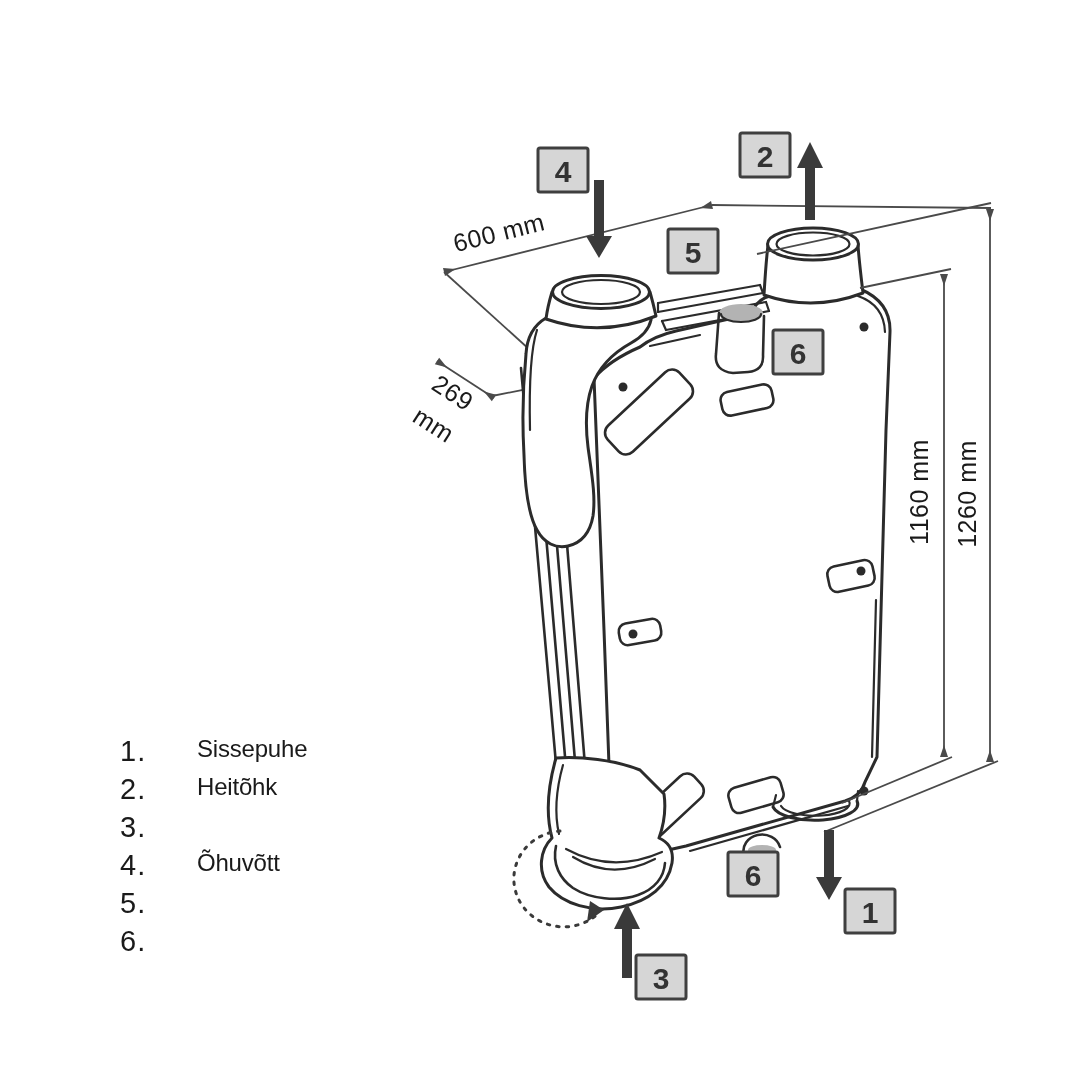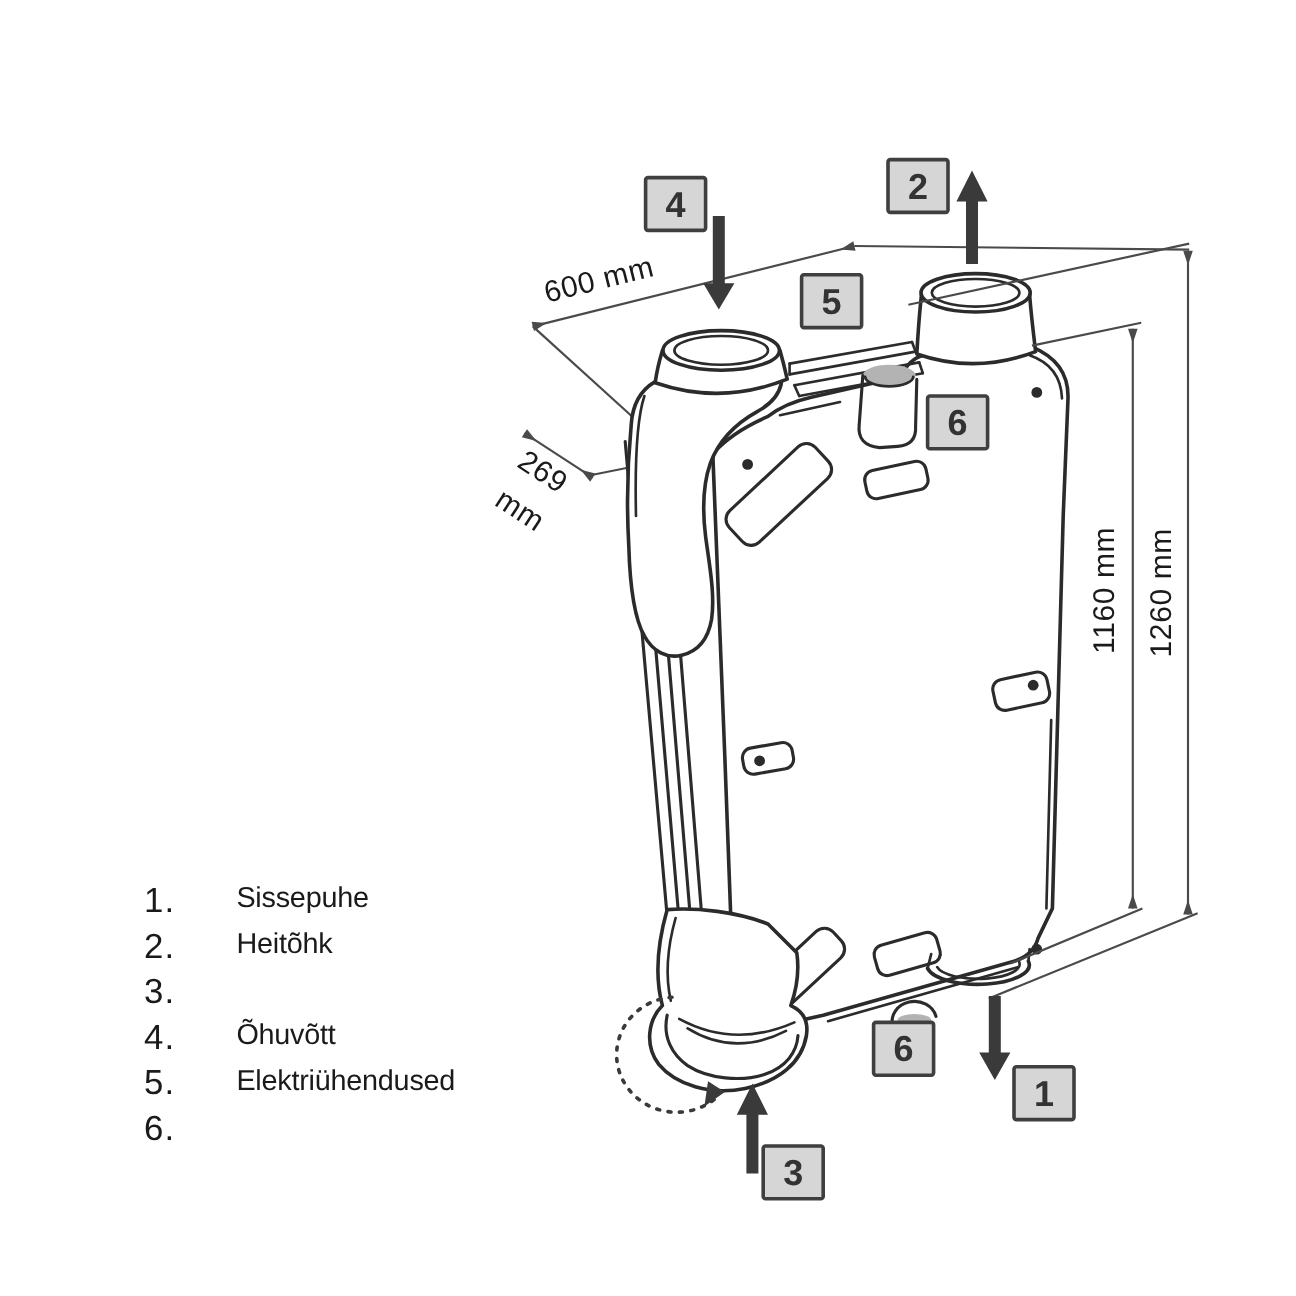--- a/index.html
+++ b/index.html
@@ -235,7 +235,6 @@
   </div>
   <div class="legend-row">
     <span class="legend-num">5.</span>
-    <span class="legend-label">Elektriühendused</span>
   </div>
   <div class="legend-row">
     <span class="legend-num">6.</span>

